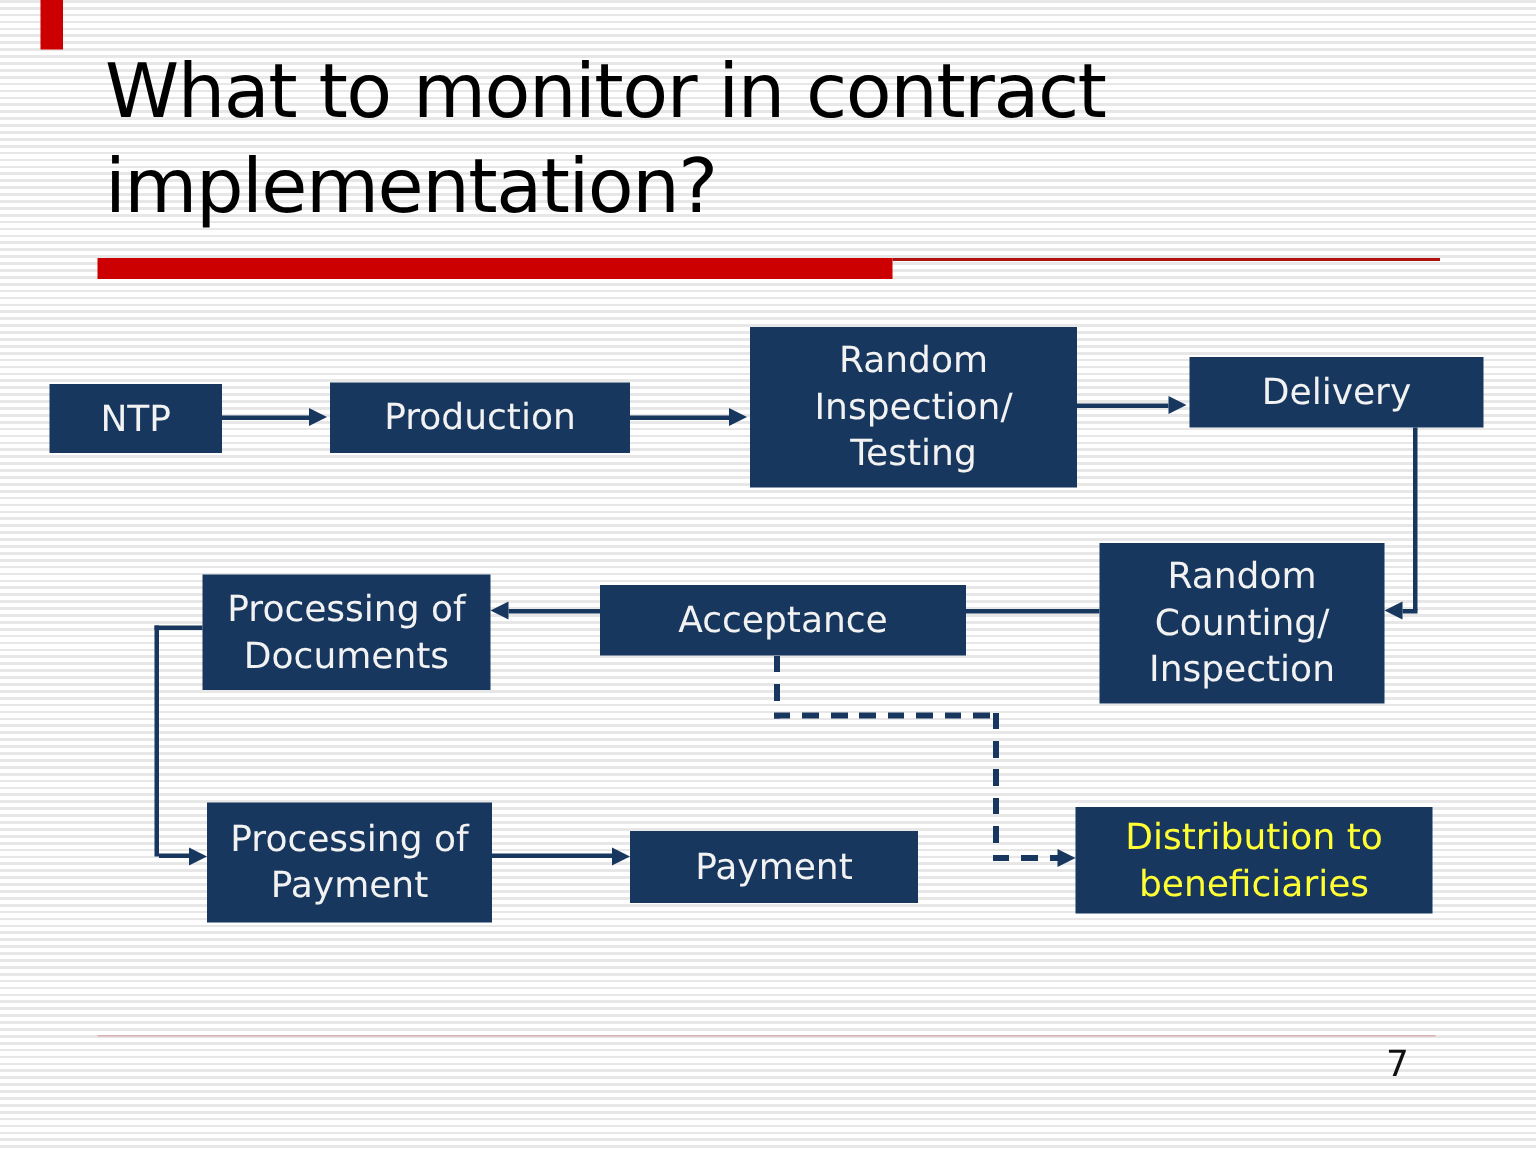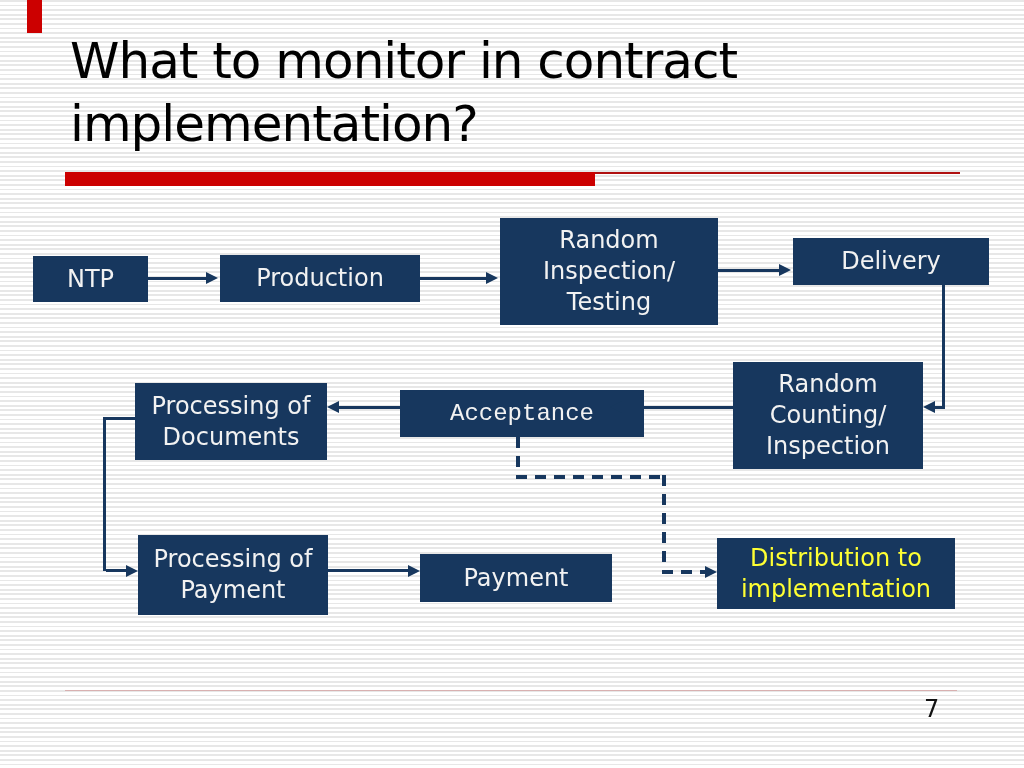--- a/index.html
+++ b/index.html
@@ -36,7 +36,7 @@
   .n-random-inspection{left:500px;top:218px;width:218px;height:107px;}
   .n-delivery{left:793px;top:238px;width:196px;height:47px;justify-content:center;}
   .n-random-counting{left:733px;top:362px;width:190px;height:107px;}
-  .n-acceptance{left:400px;top:390px;width:244px;height:47px;font-family:Liberation Mono, monospace;}
+  .n-acceptance{left:400px;top:390px;width:244px;height:47px;}
   .n-processing-documents{left:135px;top:383px;width:192px;height:77px;}
   .n-processing-payment{left:138px;top:535px;width:190px;height:80px;}
   .n-payment{left:420px;top:554px;width:192px;height:48px;}

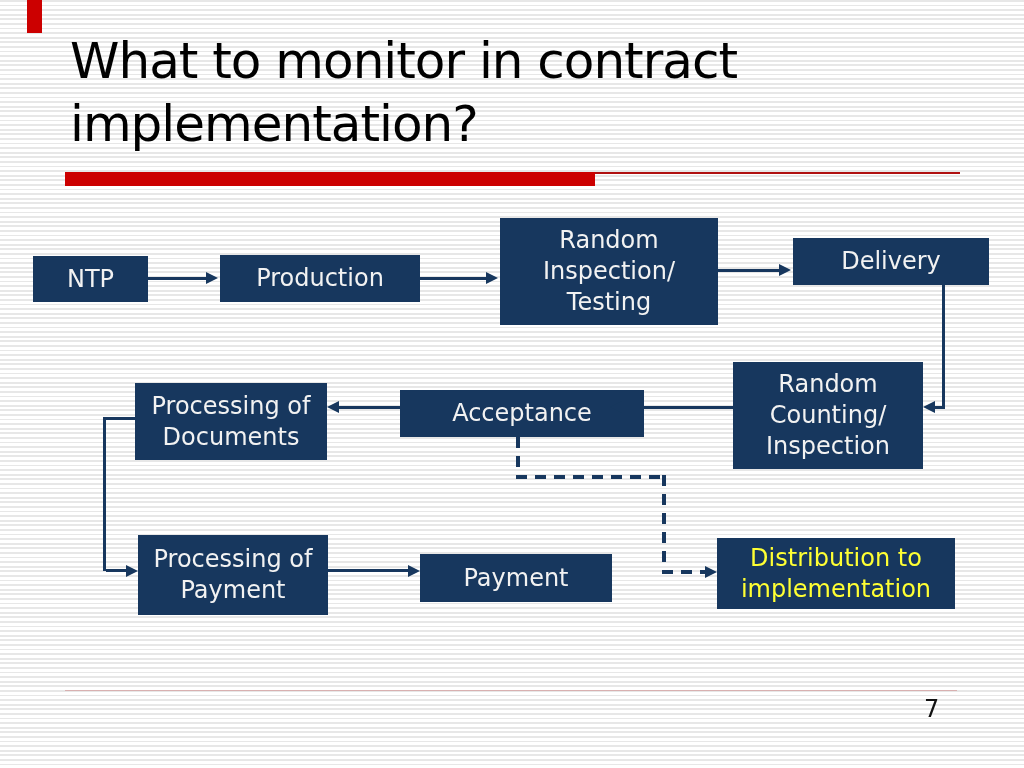--- a/index.html
+++ b/index.html
@@ -115,7 +115,7 @@
   </div>
   <div class="node n-distribution">
     <span class="node-label">Distribution to
-implementation</span>
+beneficiaries</span>
   </div>
 
   <div>

